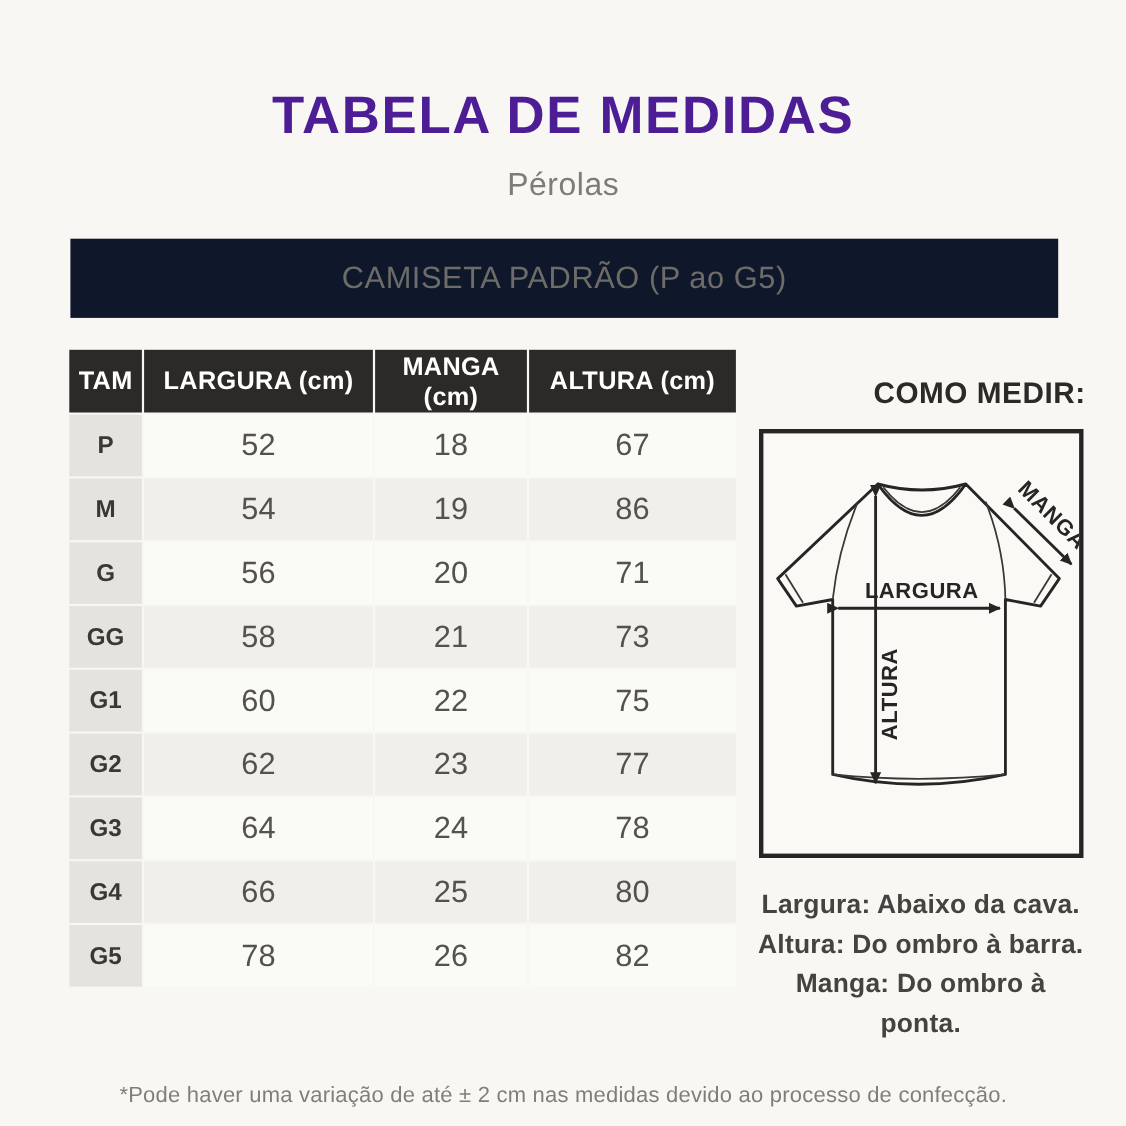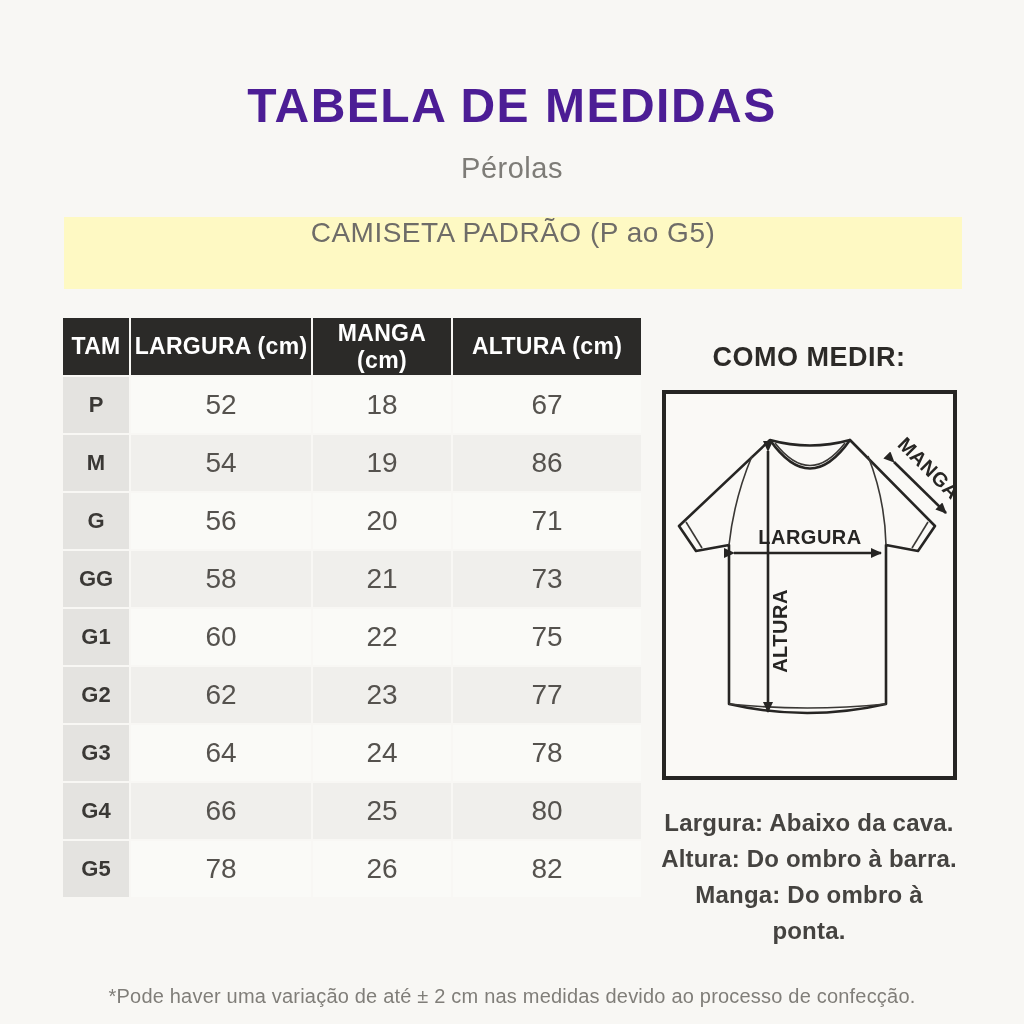--- a/index.html
+++ b/index.html
@@ -23,8 +23,8 @@
   }
   .banner {
     margin: 32px 62px 0 64px; height: 72px;
-    background: #fef9c3;
-    display: flex; align-items: flex-start; justify-content: center;
+    background: #0f172a;
+    display: flex; align-items: center; justify-content: center;
     font-size: 28px; color: #6e6c68; letter-spacing: 0.5px;
   }
 

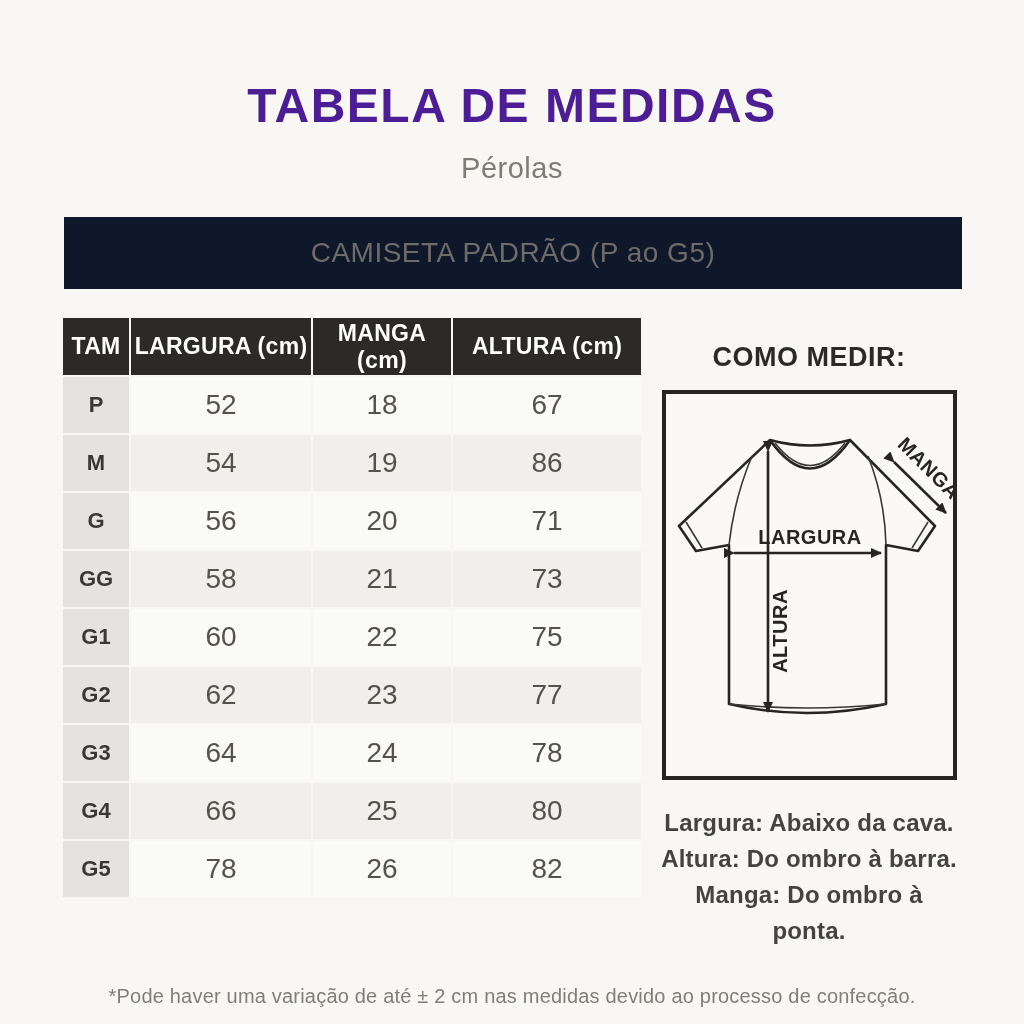--- a/index.html
+++ b/index.html
@@ -38,7 +38,7 @@
     height: 57px;
   }
   .size-table thead th.col-tam   { width: 66px; }
-  .size-table thead th.col-larg  { width: 180px; }
+  .size-table thead th.col-larg  { width: 208px; }
   .size-table thead th.col-manga { width: 138px; }
   .size-table thead th.col-alt   { width: 188px; }
   .size-table tbody th {

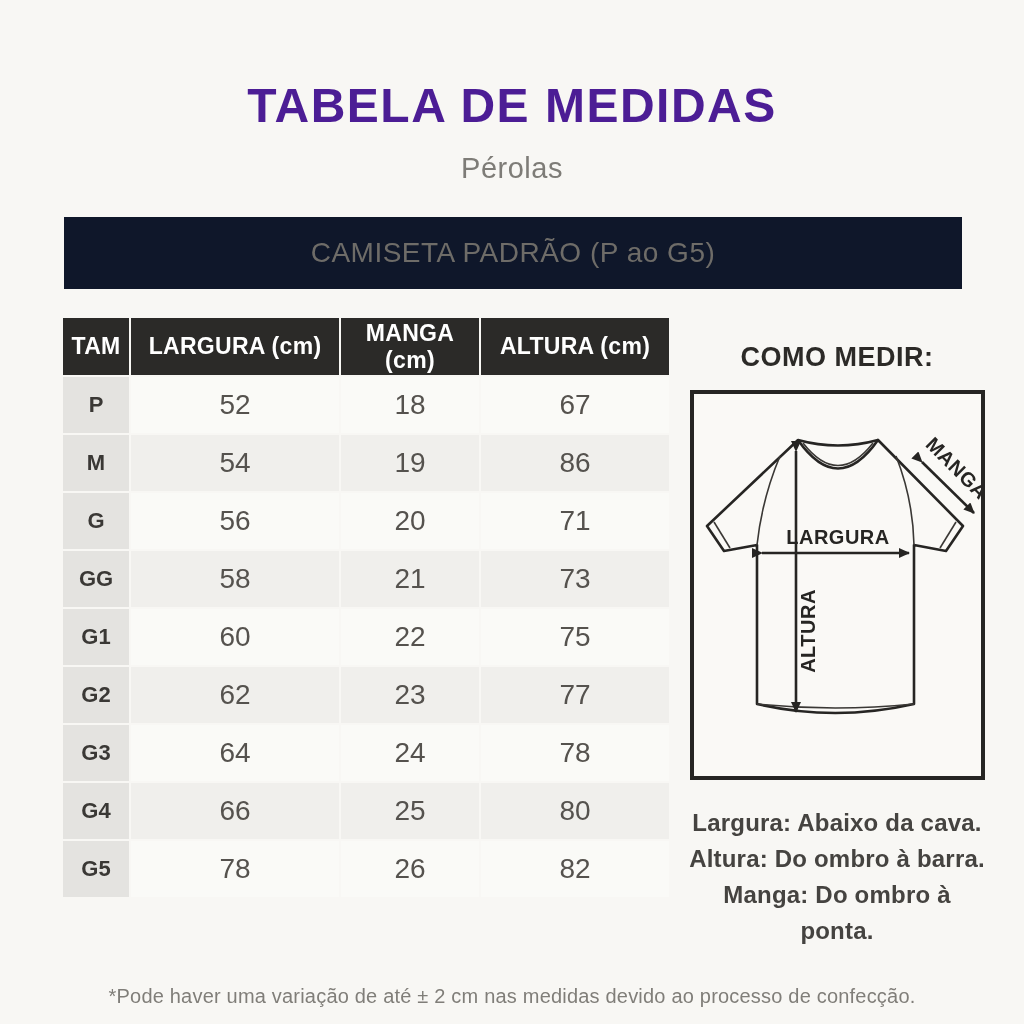--- a/index.html
+++ b/index.html
@@ -52,7 +52,7 @@
   .measure-guide { width: 300px; margin-left: 18px; text-align: center; }
   .measure-heading {
     margin: 24px 0 0; font-size: 27px; font-weight: 700;
-    color: #2c2a27; letter-spacing: 0.5px;
+    color: #2c2a27; letter-spacing: 0.5px; text-align: right;
   }
   .diagram-box {
     margin: 17px auto 0; width: 295px; height: 390px;

